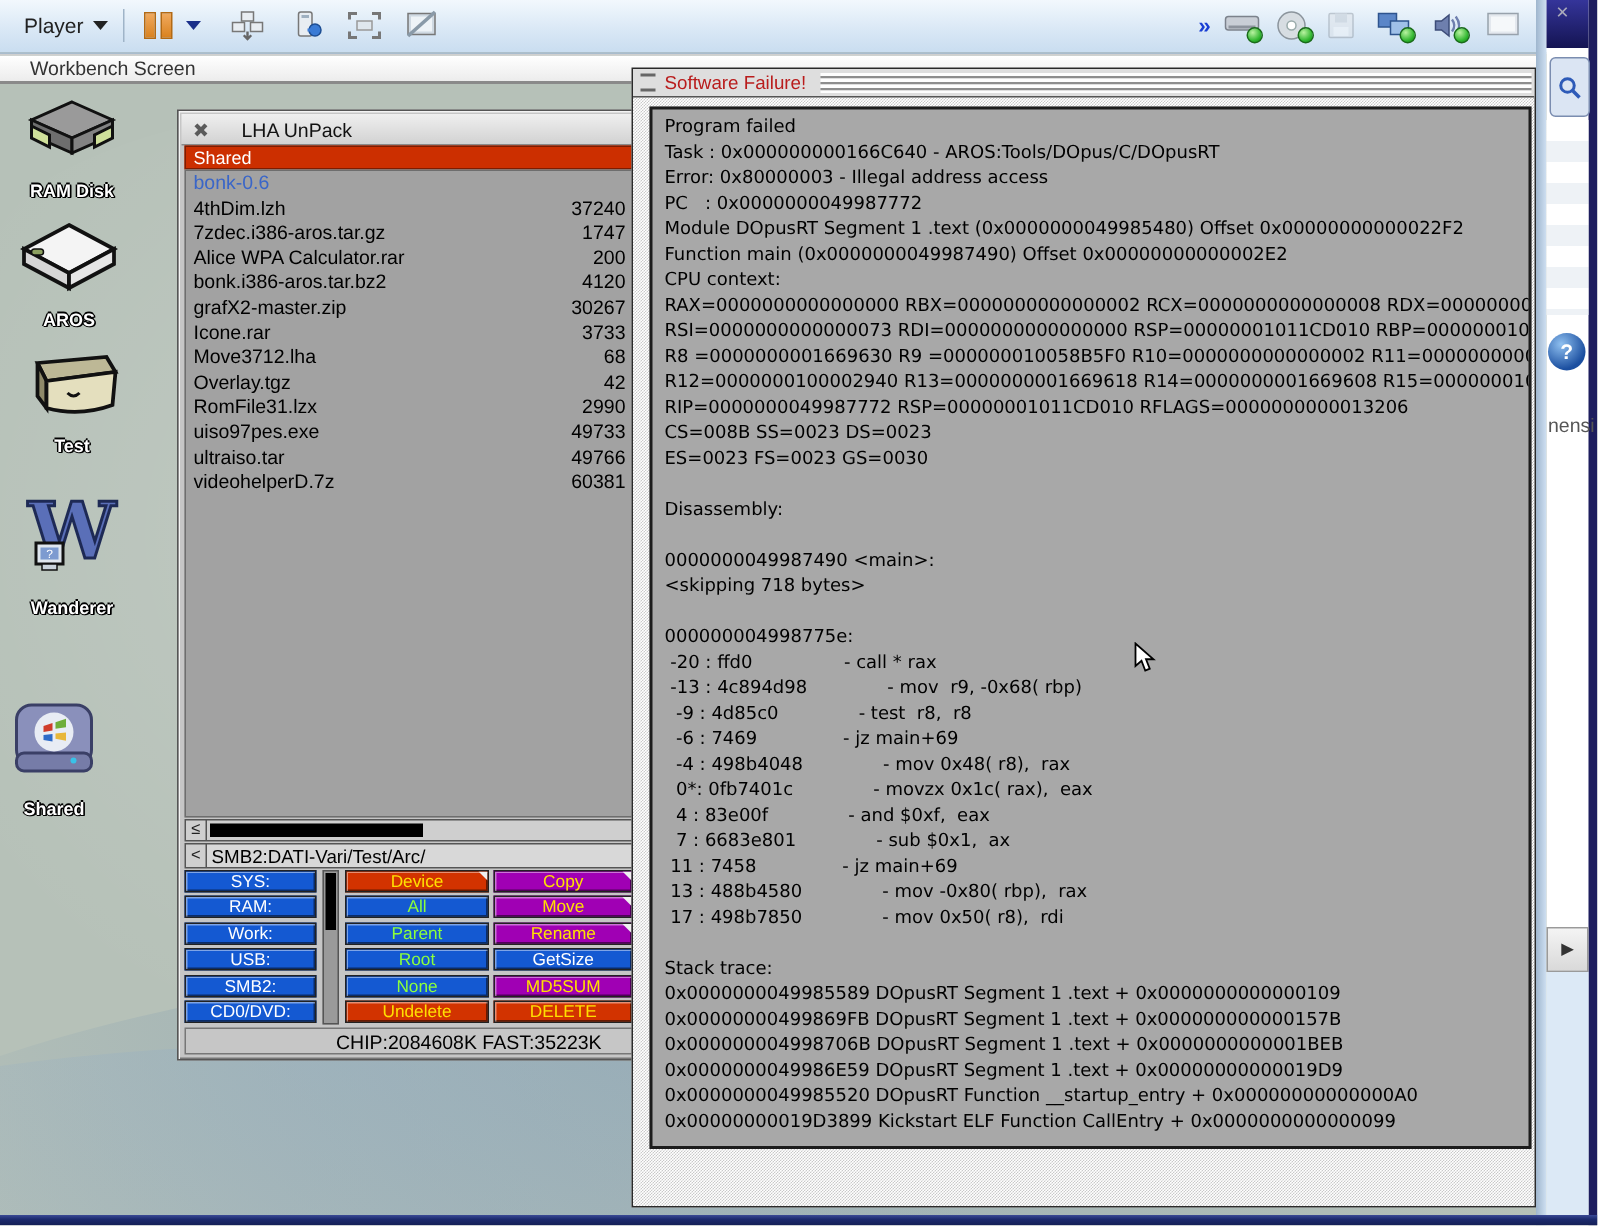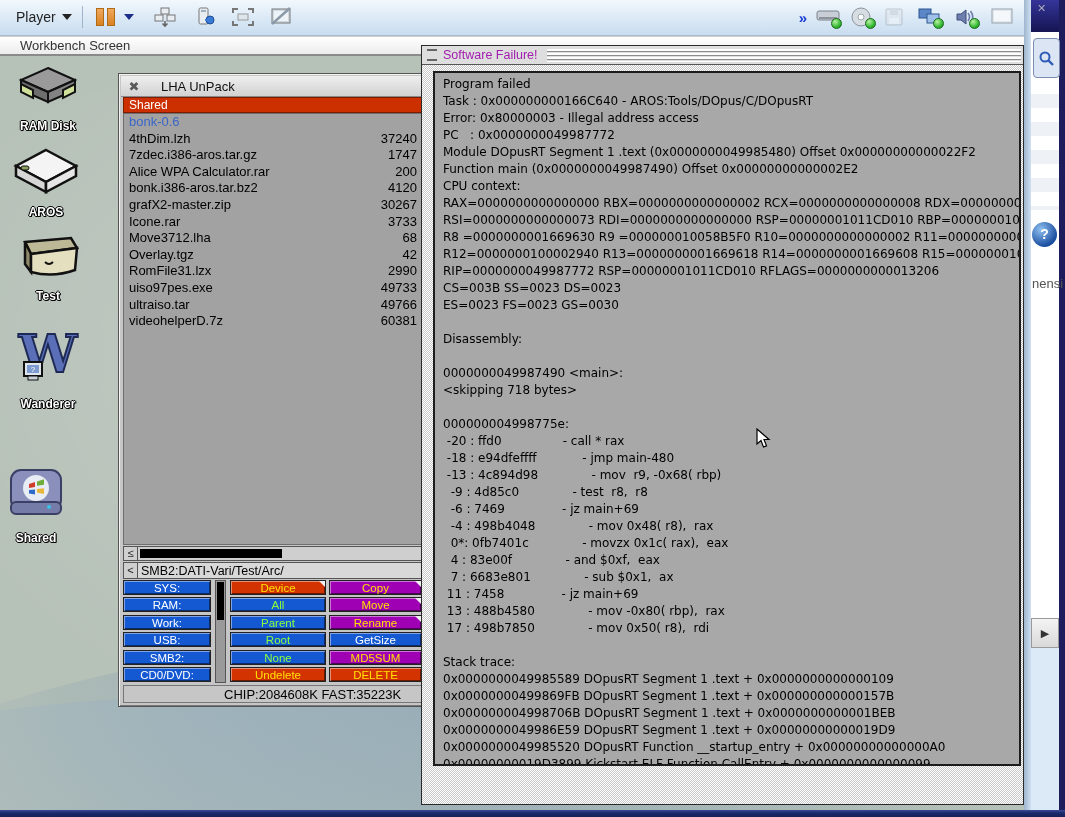--- a/index.html
+++ b/index.html
@@ -97,7 +97,7 @@
   #sf-title{position:absolute;left:0;top:0;right:0;height:18px;background:#dedede;
     border-bottom:1px solid #555;display:flex;align-items:center;}
   #sf-drag-gadget{width:10px;height:8px;margin:0 6px 0 5px;border-top:2px solid #666;border-bottom:2px solid #666;}
-  #sf-title-text{font-size:12.5px;color:#a21caf;padding-right:10px;white-space:nowrap;}
+  #sf-title-text{font-size:12.5px;color:#b91c1c;padding-right:10px;white-space:nowrap;}
   #sf-stripes{flex:1;height:14px;margin-right:2px;
     background:repeating-linear-gradient(#dedede 0 1px,#fdfdfd 1px 3px,#8d8d8d 3px 4px);}
   #sf-console{position:absolute;left:11px;top:25px;width:588px;height:695px;background:#a8a8a8;

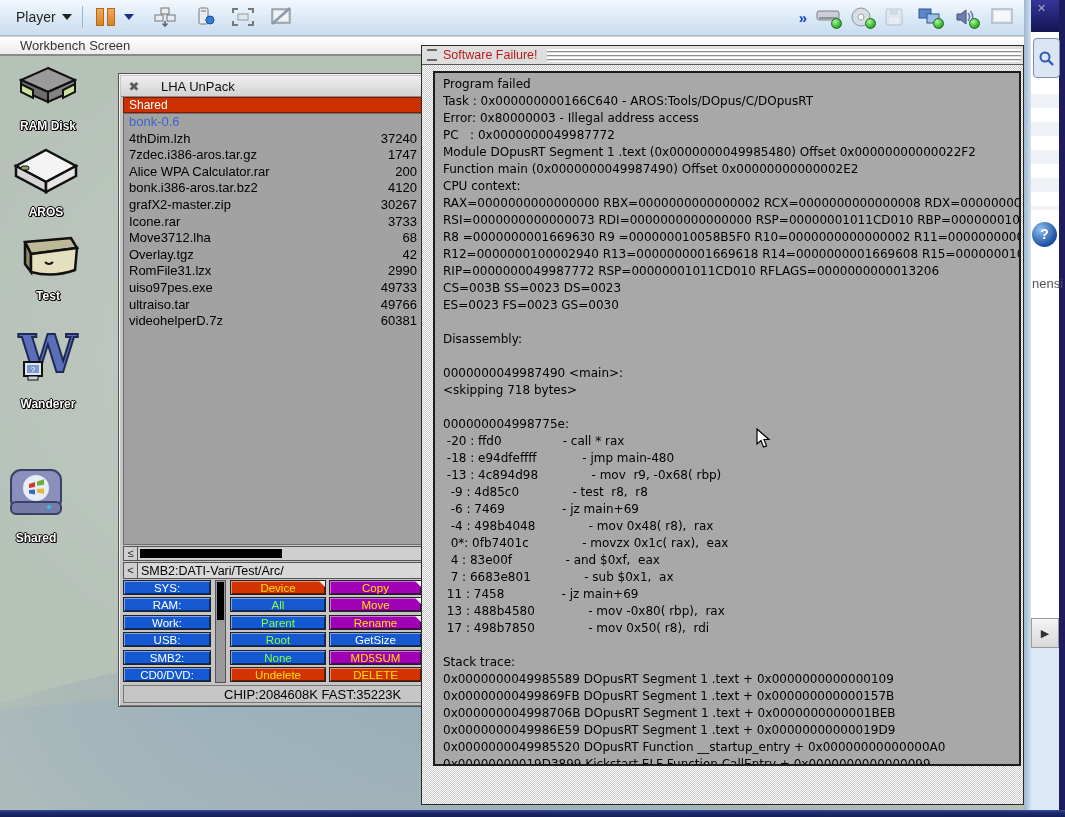--- a/index.html
+++ b/index.html
@@ -465,7 +465,7 @@
 
         <div class="cline">RIP=0000000049987772 RSP=00000001011CD010 RFLAGS=0000000000013206</div>
 
-        <div class="cline">CS=003B SS=0023 DS=0023</div>
+        <div class="cline">CS=008B SS=0023 DS=0023</div>
 
         <div class="cline">ES=0023 FS=0023 GS=0030</div>
 

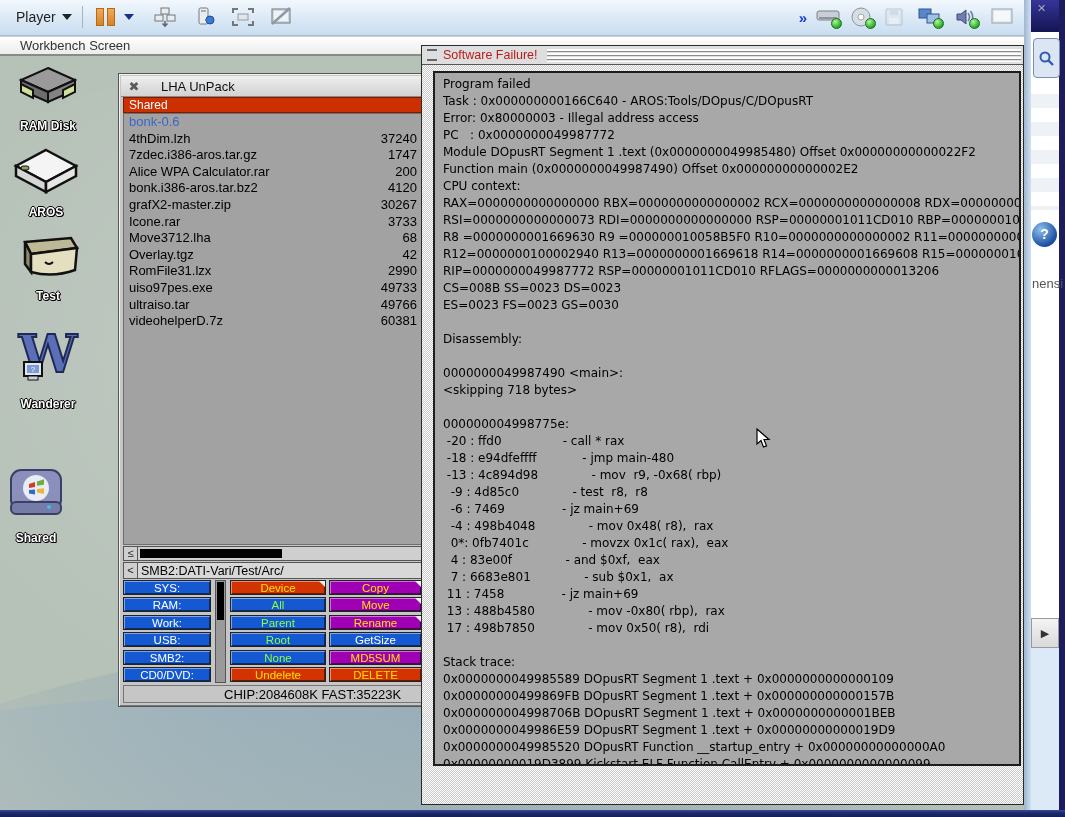--- a/index.html
+++ b/index.html
@@ -485,7 +485,6 @@
 
         <div class="cline"> -20 : ffd0                - call * rax</div>
 
-        <div class="cline"> -18 : e94dfeffff            - jmp main-480</div>
 
         <div class="cline"> -13 : 4c894d98              - mov  r9, -0x68( rbp)</div>
 

